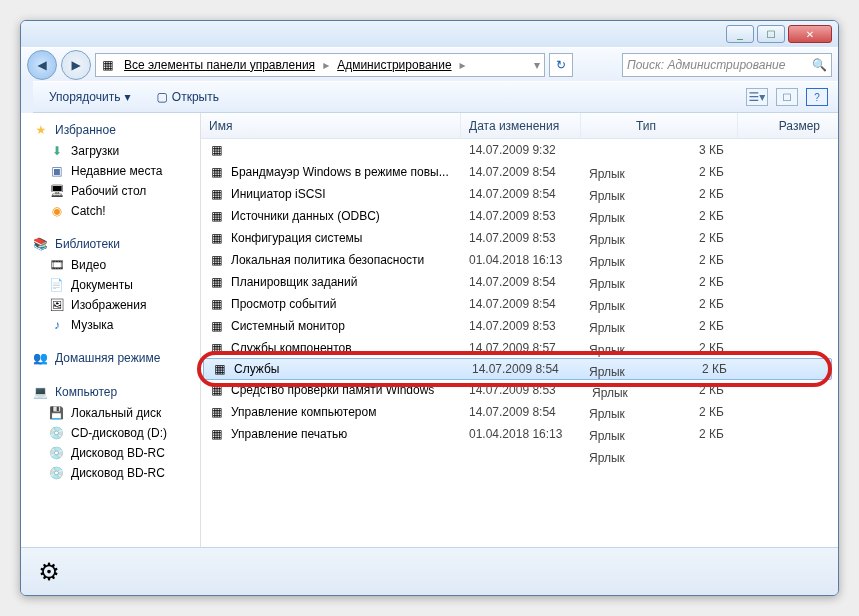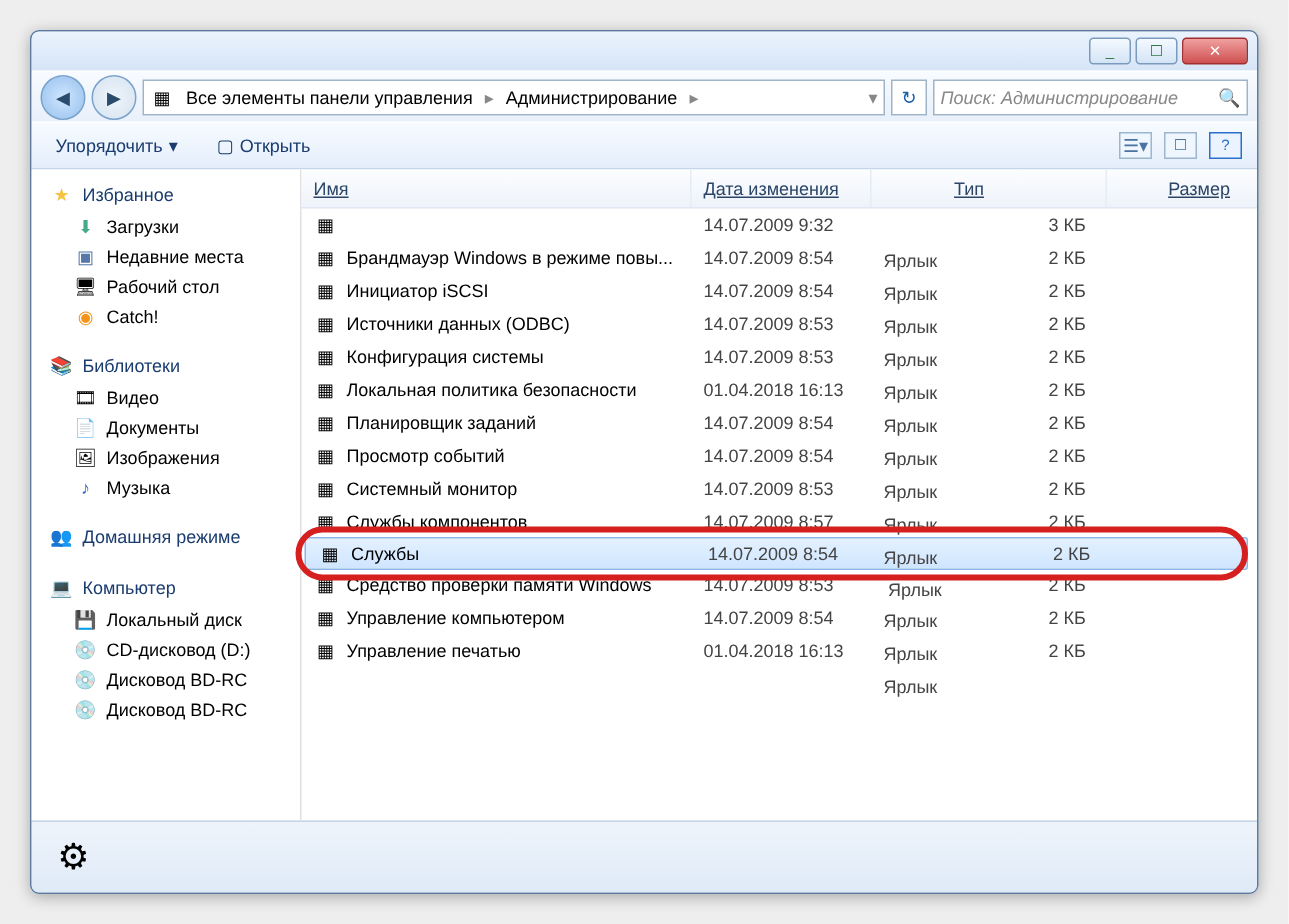--- a/index.html
+++ b/index.html
@@ -20,7 +20,7 @@
 .navbtn { width:30px; height:30px; border-radius:50%; background:radial-gradient(#cfe6ff,#96c0ec); border:1px solid #7aa3cc; display:flex; align-items:center; justify-content:center; color:#2a4b6b; }
 .navbtn.fwd { background:radial-gradient(#eef4fa,#d6e3f1); }
 .addr { flex:1; height:24px; background:#fff; border:1px solid #a0b4c8; display:flex; align-items:center; padding:0 4px; gap:4px; }
-.addr .crumb { padding:2px 4px; color:#000; }
+.addr .crumb { padding:2px 4px; color:#000;text-decoration:underline; }
 .addr .sep { color:#888; }
 .refresh { width:24px; height:24px; background:#fff; border:1px solid #a0b4c8; display:flex; align-items:center; justify-content:center; color:#175ea8; }
 .search { width:210px; height:24px; background:#fff; border:1px solid #a0b4c8; display:flex; align-items:center; padding:0 4px; color:#888; font-style:italic; }

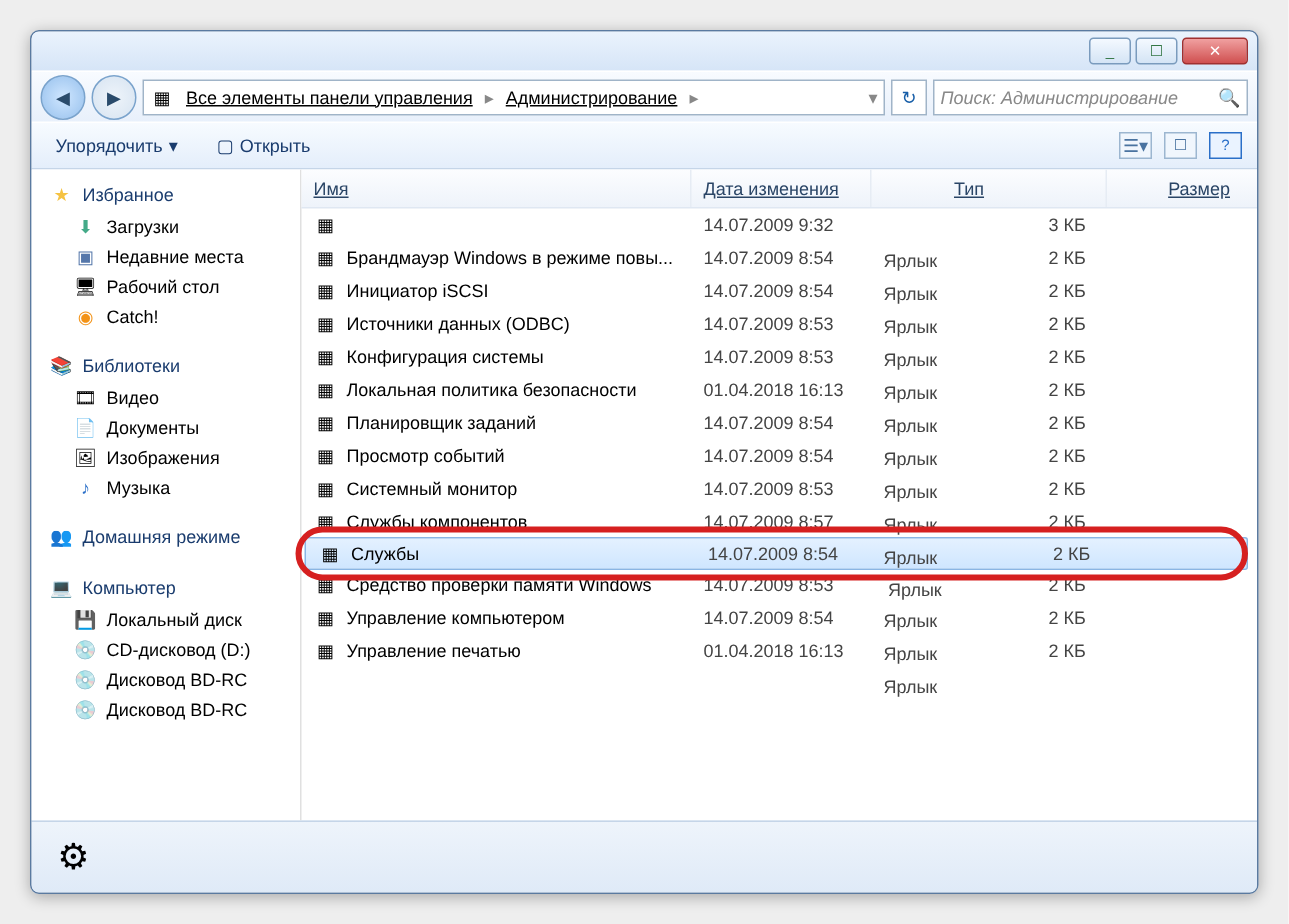--- a/index.html
+++ b/index.html
@@ -23,7 +23,7 @@
 .addr .crumb { padding:2px 4px; color:#000;text-decoration:underline; }
 .addr .sep { color:#888; }
 .refresh { width:24px; height:24px; background:#fff; border:1px solid #a0b4c8; display:flex; align-items:center; justify-content:center; color:#175ea8; }
-.search { width:210px; height:24px; background:#fff; border:1px solid #a0b4c8; display:flex; align-items:center; padding:0 4px; color:#888; font-style:italic; }
+.search { width:210px; height:24px; background:#fff; border:1px solid #a0b4c8; display:flex; align-items:center; padding:0 4px; color:#888; font-style:italic;margin-left:45px; }
 .search .sicon { margin-left:auto; color:#5b8ec1; font-style:normal; }
 .toolbar { height:32px; background:linear-gradient(#f7fbff,#e4eefb); border-top:1px solid #fff; border-bottom:1px solid #c5d5e8; display:flex; align-items:center; padding:0 10px; gap:14px; }
 .toolbtn { display:flex; align-items:center; gap:4px; color:#1a3c6e; padding:3px 6px; }

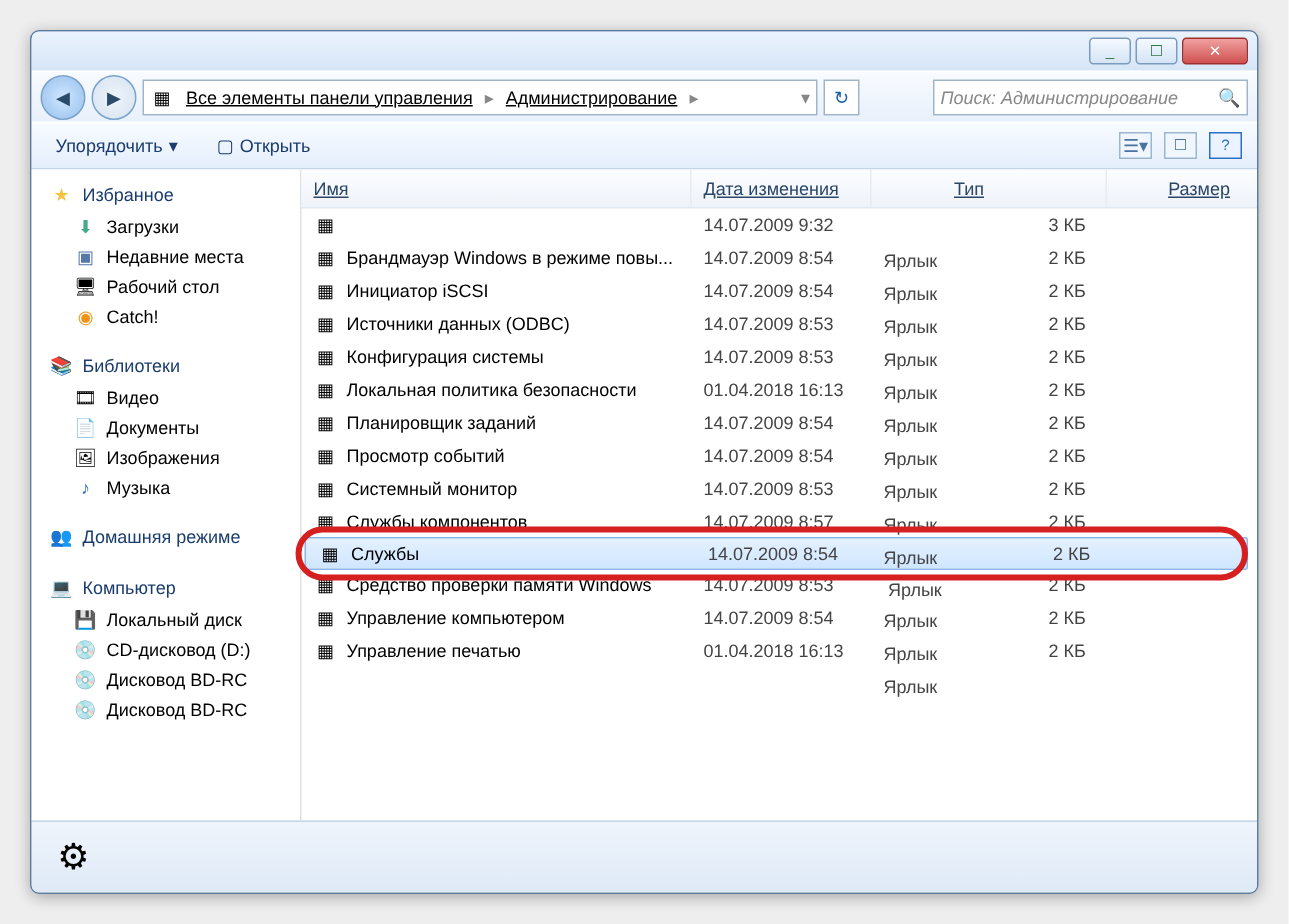--- a/index.html
+++ b/index.html
@@ -25,7 +25,7 @@
 .refresh { width:24px; height:24px; background:#fff; border:1px solid #a0b4c8; display:flex; align-items:center; justify-content:center; color:#175ea8; }
 .search { width:210px; height:24px; background:#fff; border:1px solid #a0b4c8; display:flex; align-items:center; padding:0 4px; color:#888; font-style:italic;margin-left:45px; }
 .search .sicon { margin-left:auto; color:#5b8ec1; font-style:normal; }
-.toolbar { height:32px; background:linear-gradient(#f7fbff,#e4eefb); border-top:1px solid #fff; border-bottom:1px solid #c5d5e8; display:flex; align-items:center; padding:0 10px; gap:14px; }
+.toolbar { height:32px; background:linear-gradient(#f7fbff,#e4eefb); border-top:1px solid #fff; border-bottom:1px solid #c5d5e8; display:flex; align-items:center; padding:0 10px; gap:14px;margin-left:12px; }
 .toolbtn { display:flex; align-items:center; gap:4px; color:#1a3c6e; padding:3px 6px; }
 .toolbar .right { margin-left:auto; display:flex; gap:8px; align-items:center; }
 .viewicon { width:22px; height:18px; border:1px solid #9cb6d0; background:#f0f6fd; display:flex; align-items:center; justify-content:center; color:#4a73a0; font-size:10px; }

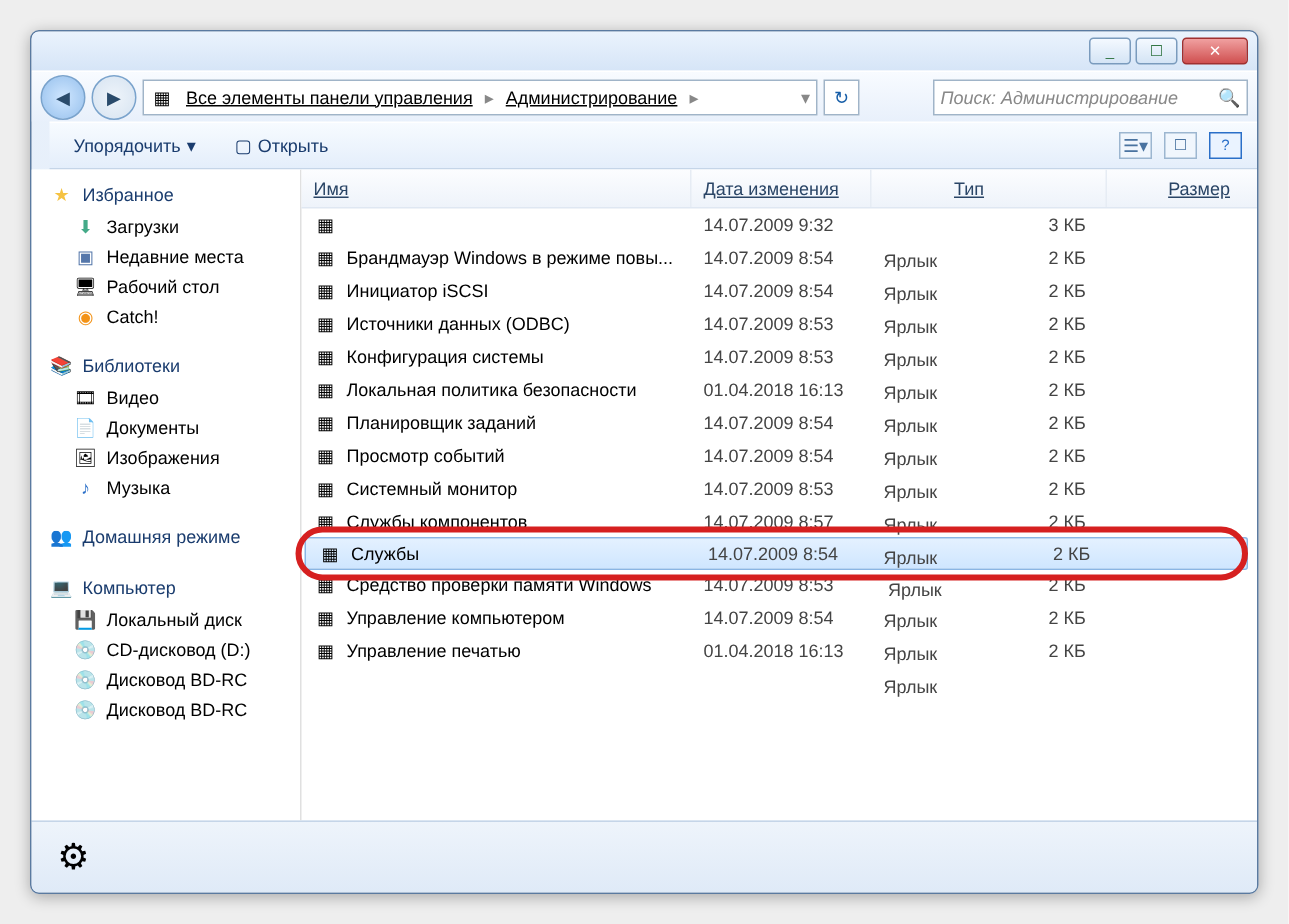--- a/index.html
+++ b/index.html
@@ -37,7 +37,7 @@
 .icon16 { width:16px; height:16px; display:inline-flex; align-items:center; justify-content:center; font-size:12px; }
 .main { flex:1; display:flex; flex-direction:column; position:relative; }
 .cols { display:flex; height:26px; background:linear-gradient(#fcfdff,#eef3fa); border-bottom:1px solid #dfe7f2; color:#2a4566; }
-.col { display:flex; align-items:center; padding:0 8px; border-right:1px solid #e6ecf4;text-decoration:underline; }
+.col { display:flex; align-items:center; padding:0 8px; border-right:1px solid #e6ecf4; }
 .col:last-child { border-right:none; }
 .c-name { width:260px; }
 .c-date { width:120px; }

